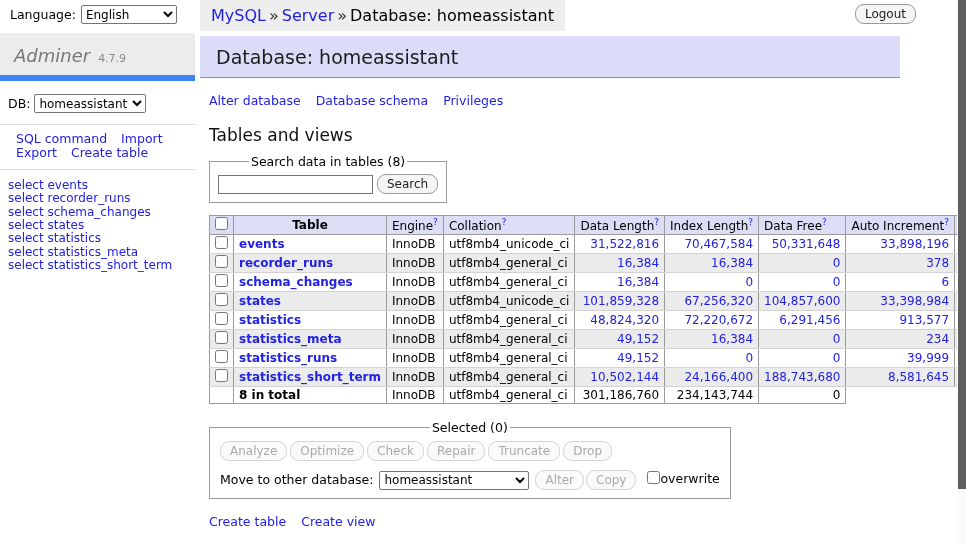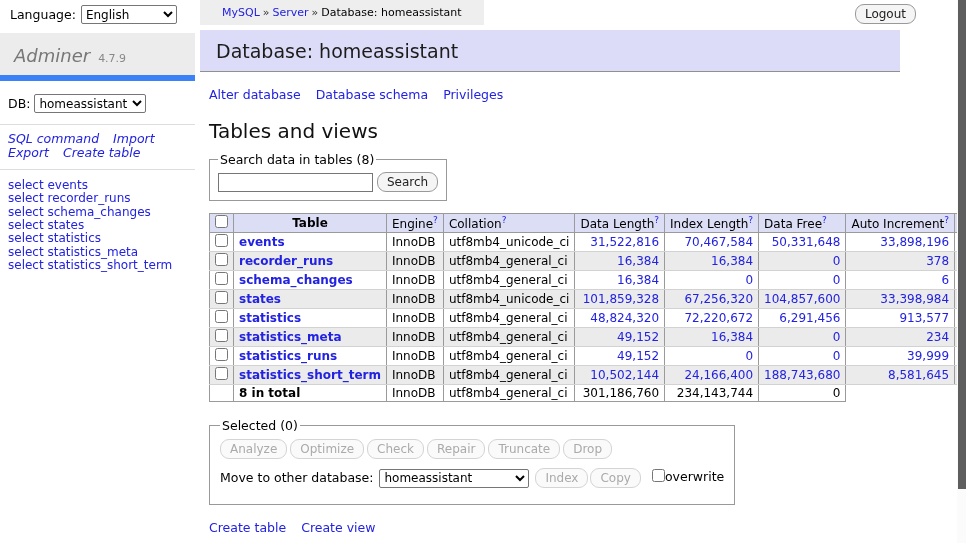--- a/index.html
+++ b/index.html
@@ -27,7 +27,7 @@
 
   
   #content { position:absolute; left:200px; top:0; width:700px; }
-  #breadcrumb { display:inline-block; background:#eee; padding:6px 22px; font-size:11px; }
+  #breadcrumb { display:inline-block; background:#eee; padding:6px 11px; font-size:16px; }
   .crumb-sep { color:#333; margin:0 3px; }
   #logout { position:absolute; right:50px; top:4px; }
   button { font-family:"DejaVu Sans",sans-serif; font-size:12px; color:#222;

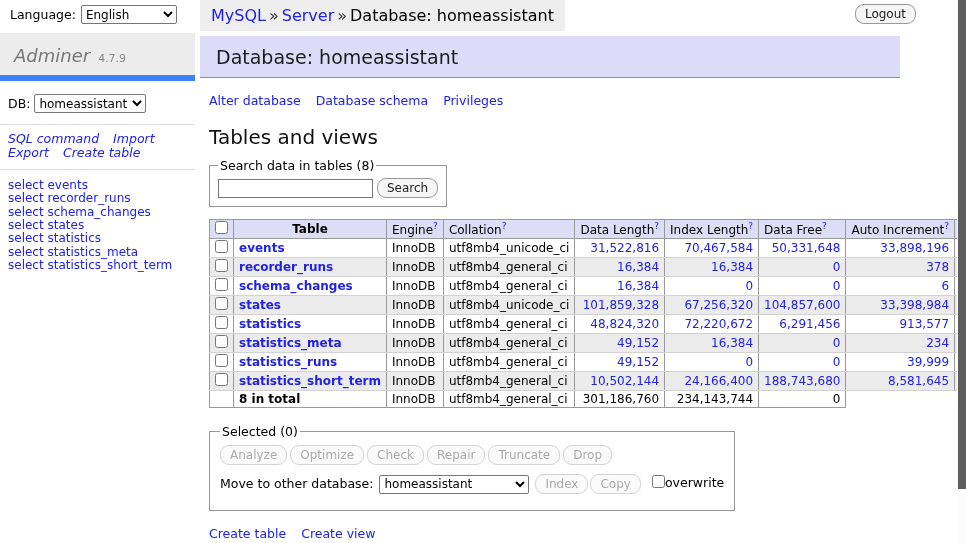--- a/index.html
+++ b/index.html
@@ -20,7 +20,7 @@
   .db-row { padding:13px 0 11px 8px; }
   .db-row select { width:112px; margin-left:4px; }
   .sep { border-top:1px solid #ddd; }
-  .menu-links { padding:7px 8px 8px; line-height:1.15;font-style:italic; }
+  .menu-links { padding:7px 16px 8px; line-height:1.15; }
   .menu-links a { margin-right:14px; }
   .table-list { padding:9px 8px; font-size:12px; }
   .table-list .tl-row { line-height:13.4px; white-space:nowrap; }

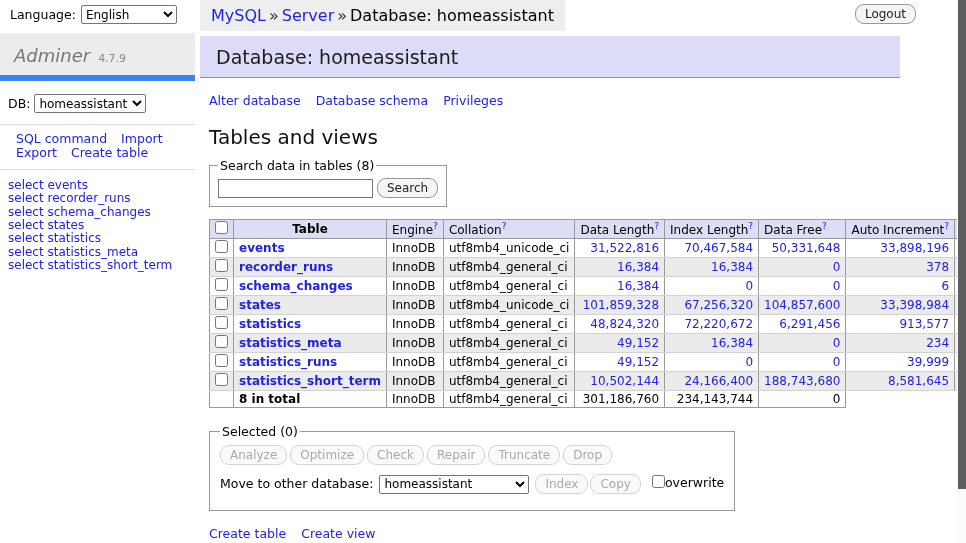--- a/index.html
+++ b/index.html
@@ -37,7 +37,7 @@
     font-weight:normal; font-size:19px; color:#1c1c1c; }
   .links { margin:15px 0 0 9px; }
   .links a { margin-right:15px; }
-  h3 { margin:17px 0 0 9px; font-weight:normal; font-size:20px; color:#111; }
+  h3 { margin:17px 0 0 9px; font-weight:normal; font-size:17px; color:#111; }
   fieldset { margin:9px 0 0 9px; border:1px solid #999; padding:5px 8px 8px; width:-moz-fit-content; width:fit-content; }
   legend { font-size:12.5px; padding:0 2px; }
   .search-fs input[type=text] { width:155px; height:19px; border:1px solid #767676; font-size:12px; padding:1px 3px; }

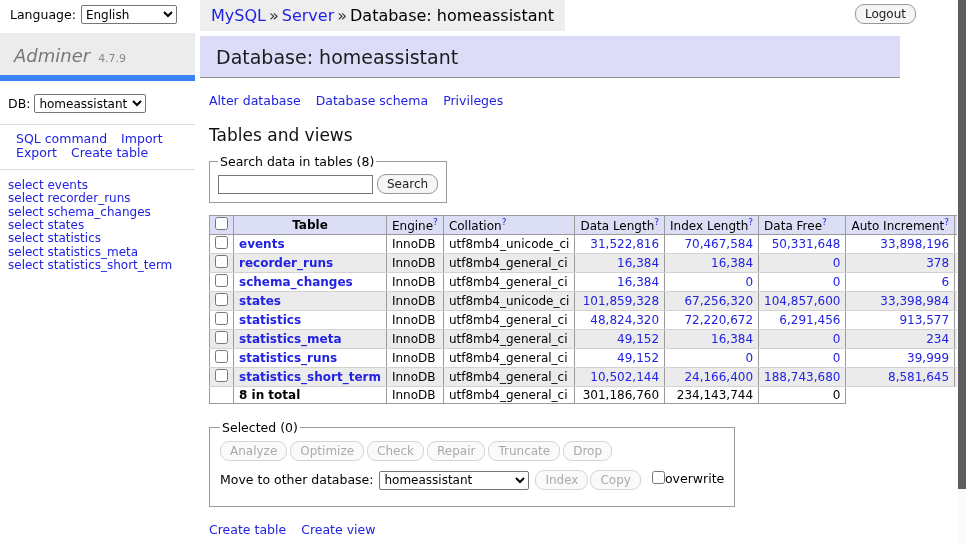--- a/index.html
+++ b/index.html
@@ -39,7 +39,7 @@
   .links a { margin-right:15px; }
   h3 { margin:17px 0 0 9px; font-weight:normal; font-size:17px; color:#111; }
   fieldset { margin:9px 0 0 9px; border:1px solid #999; padding:5px 8px 8px; width:-moz-fit-content; width:fit-content; }
-  legend { font-size:12.5px; padding:0 2px; }
+  legend { font-size:12.5px; padding:0 2px;text-align:center; }
   .search-fs input[type=text] { width:155px; height:19px; border:1px solid #767676; font-size:12px; padding:1px 3px; }
 
   

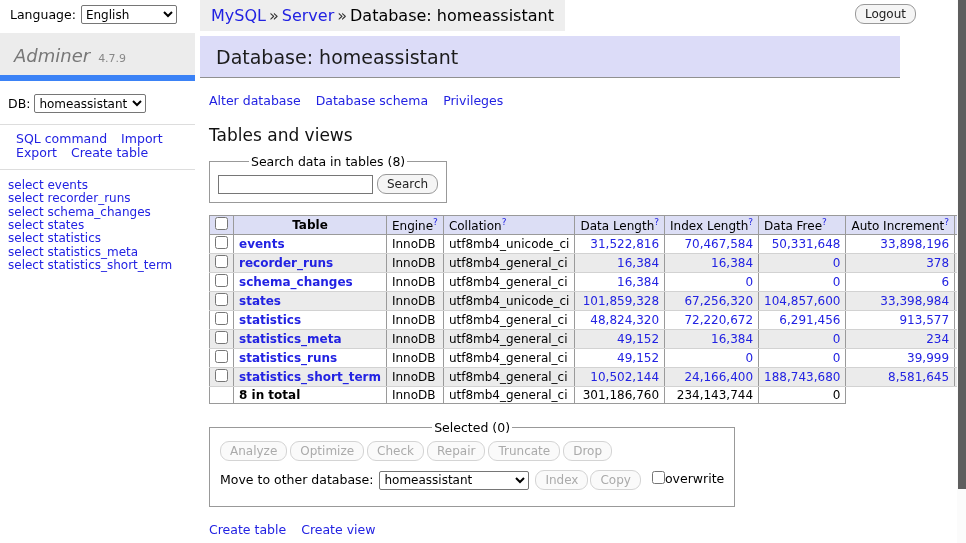--- a/index.html
+++ b/index.html
@@ -61,7 +61,7 @@
   sup.help a { color:#2222e2; }
   tfoot .total-label { font-weight:bold; }
 
-  .selected-fs { margin-top:16px; padding:6px 10px 16px; }
+  .selected-fs { margin-top:16px; padding:6px 10px 8px; }
   .btn-row button { margin-right:3px; }
   .move-row { margin-top:9px; white-space:nowrap; }
   .move-row select { width:150px; margin:0 2px; }

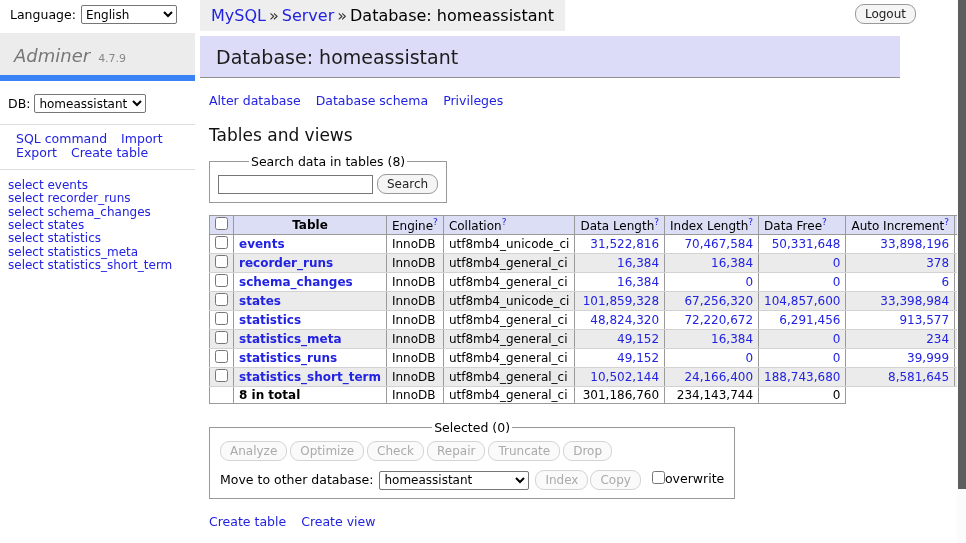--- a/index.html
+++ b/index.html
@@ -323,7 +323,7 @@
     <div class="move-row">
       <span>Move to other database:</span>
       <select><option>homeassistant</option></select>
-      <span id="move-buttons"><button type="button" disabled="">Index</button><button type="button" disabled="">Copy</button></span>
+      <span id="move-buttons"><button type="button" disabled="">Alter</button><button type="button" disabled="">Copy</button></span>
       <label><input type="checkbox" style=""><span>overwrite</span></label>
     </div>
   </fieldset>

